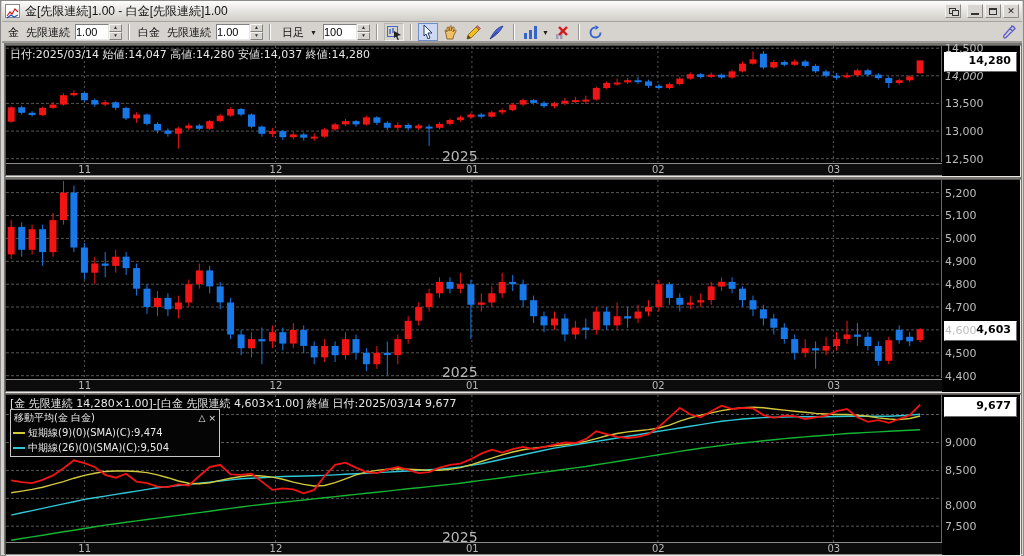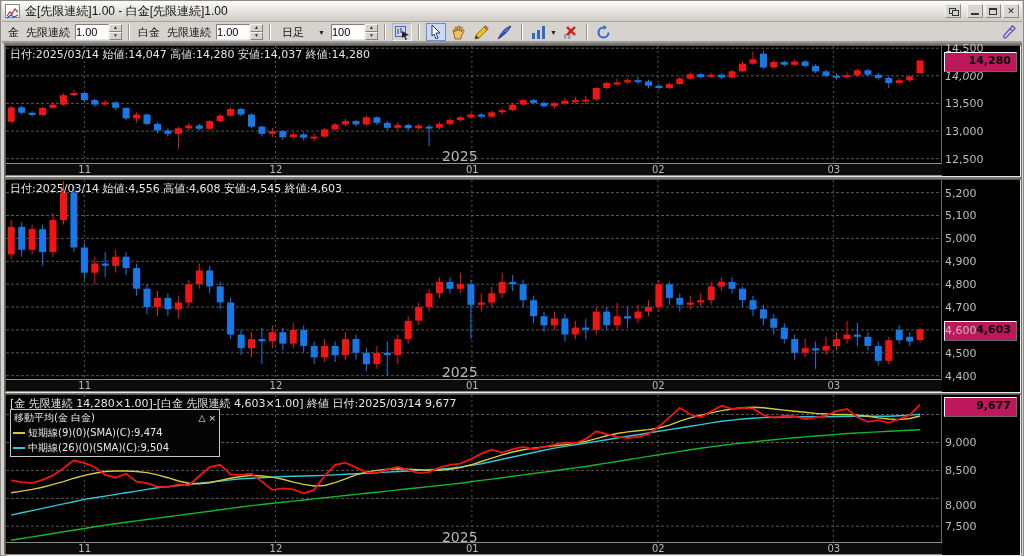--- a/index.html
+++ b/index.html
@@ -35,7 +35,7 @@
   .spin-btns { width:13px; display:flex; flex-direction:column; }
   .spin-up,.spin-dn { flex:1; background:#d6d3ce; border:1px solid; border-color:#f4f2ef #84827e #84827e #f4f2ef;
     font-size:5px; line-height:5px; color:#333; text-align:center; cursor:pointer; }
-  .dropdown { display:flex; align-items:center; gap:12px; padding:0 3px; height:16px; cursor:pointer; }
+  .dropdown { display:flex; align-items:center; gap:4px; padding:0 3px; height:16px; cursor:pointer; }
   .dd-arrow { font-size:7px; color:#222; }
   .tb-sep { width:2px; height:16px; border-left:1px solid #989692; border-right:1px solid #fcfcfc; margin:0 3px; }
   .tb-btn { width:20px; height:18px; display:flex; align-items:center; justify-content:center;

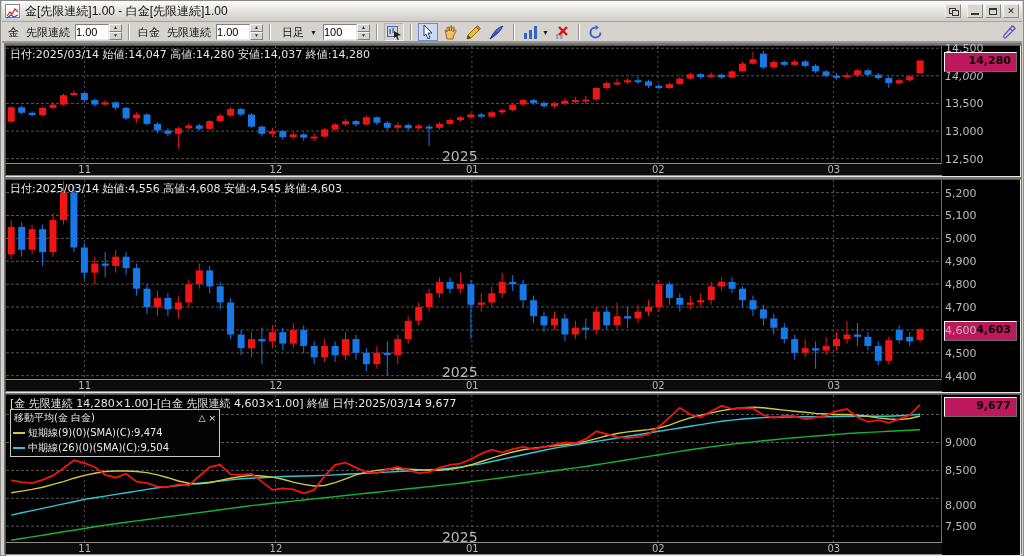--- a/index.html
+++ b/index.html
@@ -60,7 +60,7 @@
   .gutter { position:absolute; right:0; top:0; width:78px; bottom:0; background:#000; }
   .ylab { position:absolute; left:3px; font-size:11px; color:#bdbdbd; white-space:nowrap;
     font-family:"DejaVu Sans",sans-serif; }
-  .pricebox { position:absolute; left:2px; right:3px; height:15px; background:#be185d;
+  .pricebox { position:absolute; left:2px; right:3px; height:15px; background:#ffffff;
     border:1px solid; border-color:#ffffff #6a6a6a #6a6a6a #ffffff; color:#000;
     font-size:11px; font-weight:bold; text-align:right; padding:1px 5px 17px 0;
     font-family:"DejaVu Sans",sans-serif; }

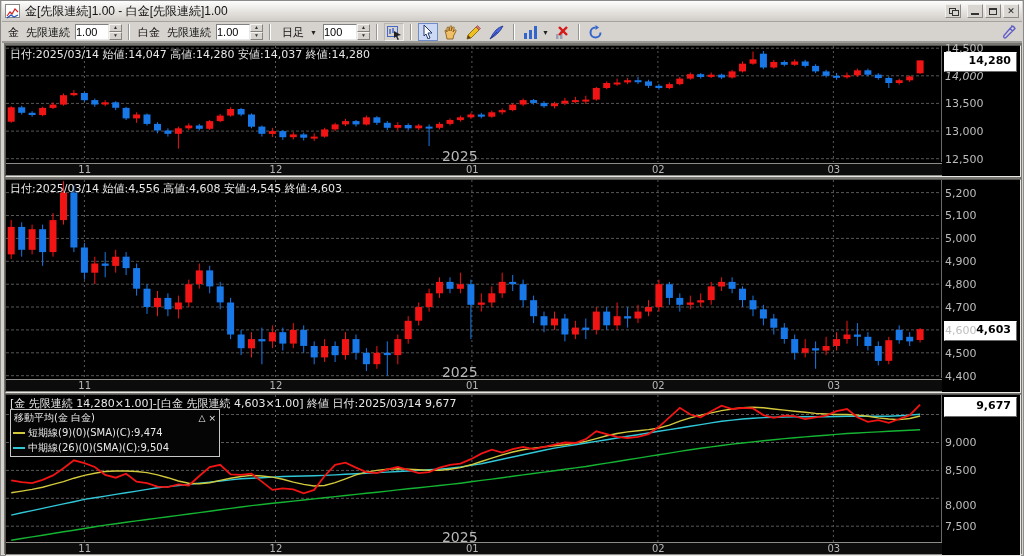--- a/index.html
+++ b/index.html
@@ -421,7 +421,6 @@
       </div>
 
     <div class="panel panel2">
-      <div class="chart-header">日付:2025/03/14 始値:4,556 高値:4,608 安値:4,545 終値:4,603</div>
       <div class="plot plot2"><svg width="935" height="198">
             <line x1="0" y1="12.6" x2="935" y2="12.6" stroke="#585858" stroke-width="1" stroke-dasharray="3,2"></line>
             <line x1="0" y1="35.5" x2="935" y2="35.5" stroke="#585858" stroke-width="1" stroke-dasharray="3,2"></line>

